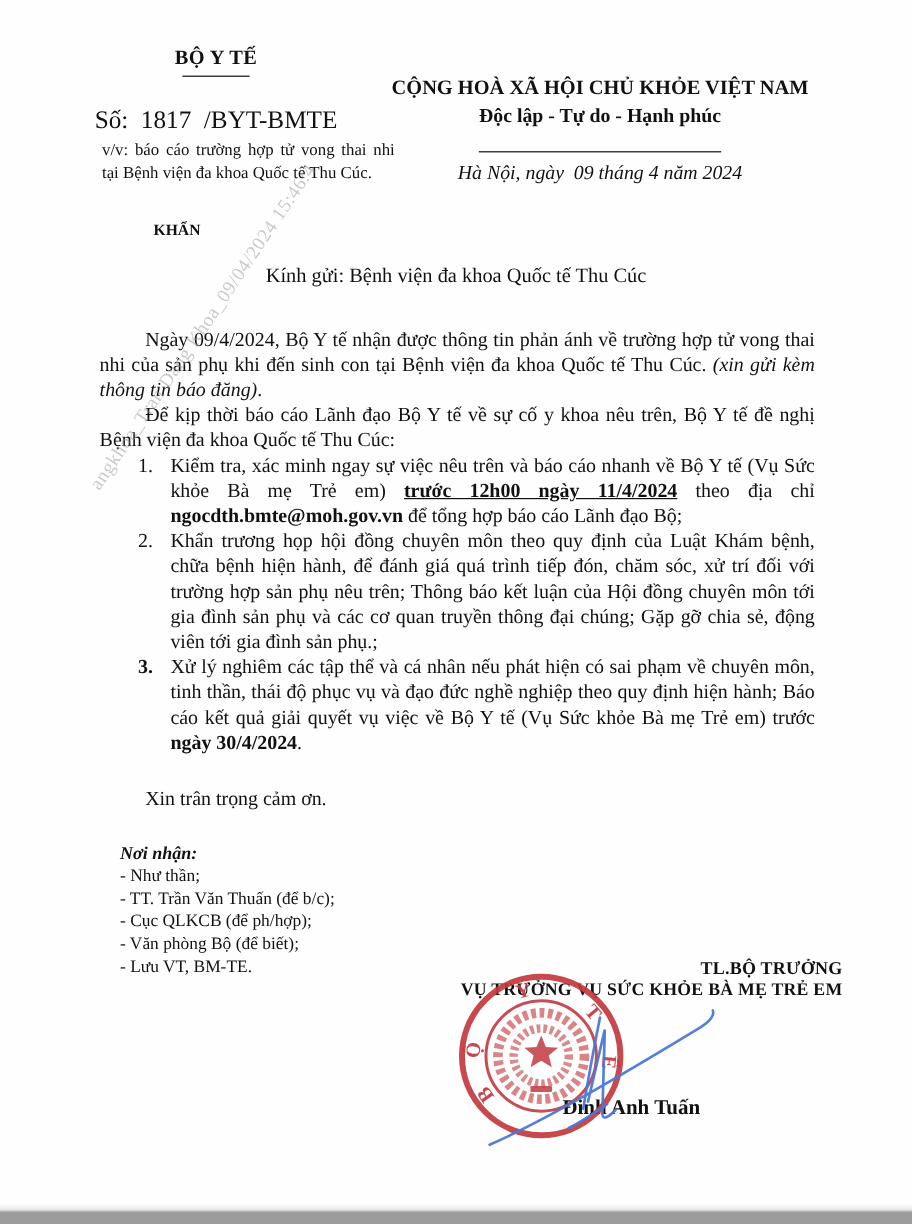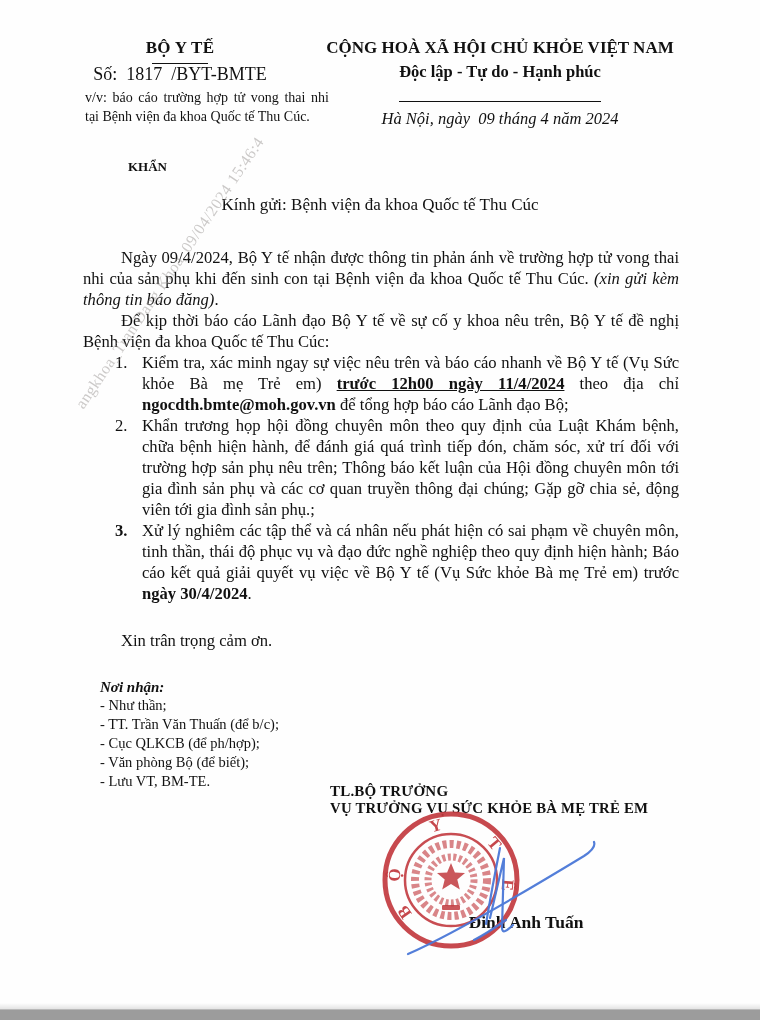--- a/index.html
+++ b/index.html
@@ -21,7 +21,7 @@
     z-index:5;pointer-events:none;
   }
   
-  .header{display:flex;padding:38px 70px 0 60px;}
+  .header{display:flex;padding:38px 70px 0 60px;align-items:flex-end;}
   .h-left{width:240px;text-align:center;flex:none;}
   .org{font-weight:bold;font-size:17px;letter-spacing:.3px;}
   .org-rule{width:56px;border-top:1.5px solid #111;margin:5px auto 0;}

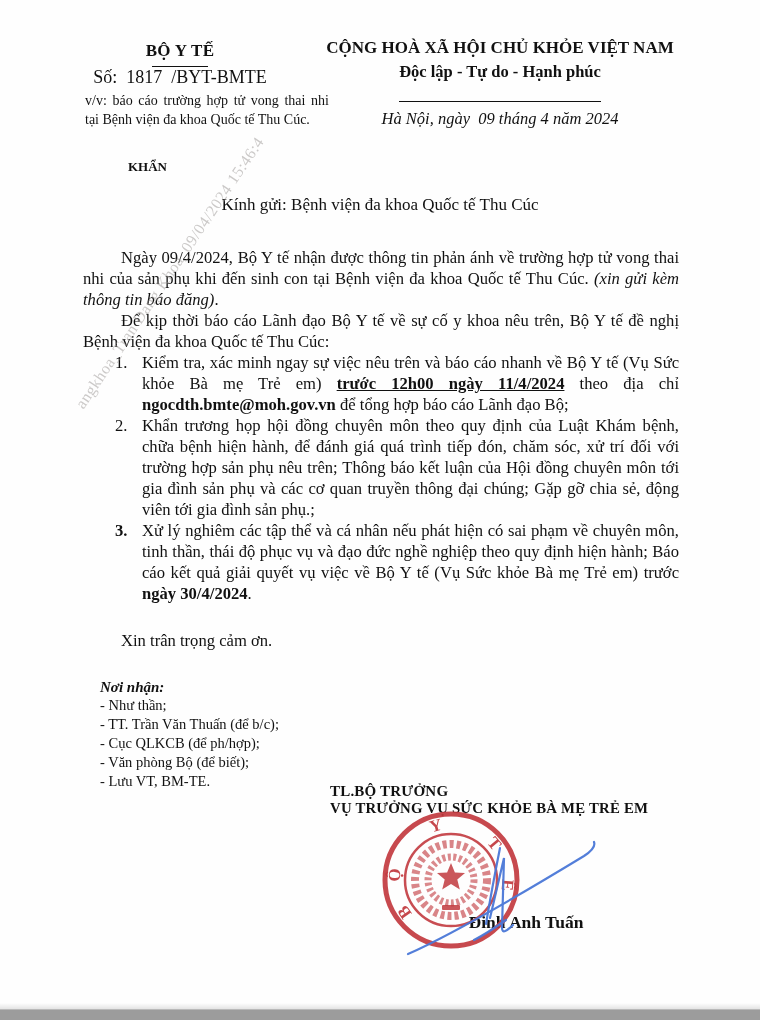--- a/index.html
+++ b/index.html
@@ -25,7 +25,7 @@
   .h-left{width:240px;text-align:center;flex:none;}
   .org{font-weight:bold;font-size:17px;letter-spacing:.3px;}
   .org-rule{width:56px;border-top:1.5px solid #111;margin:5px auto 0;}
-  .doc-no{font-size:18px;white-space:pre;}
+  .doc-no{font-size:21px;margin-top:24px;white-space:pre;}
   .subject{font-size:14px;line-height:19px;text-align:justify;width:244px;margin:3px 0 0 25px;}
   .h-right{flex:1;text-align:center;padding-left:10px;}
   .national{font-weight:bold;font-size:17px;white-space:nowrap;}

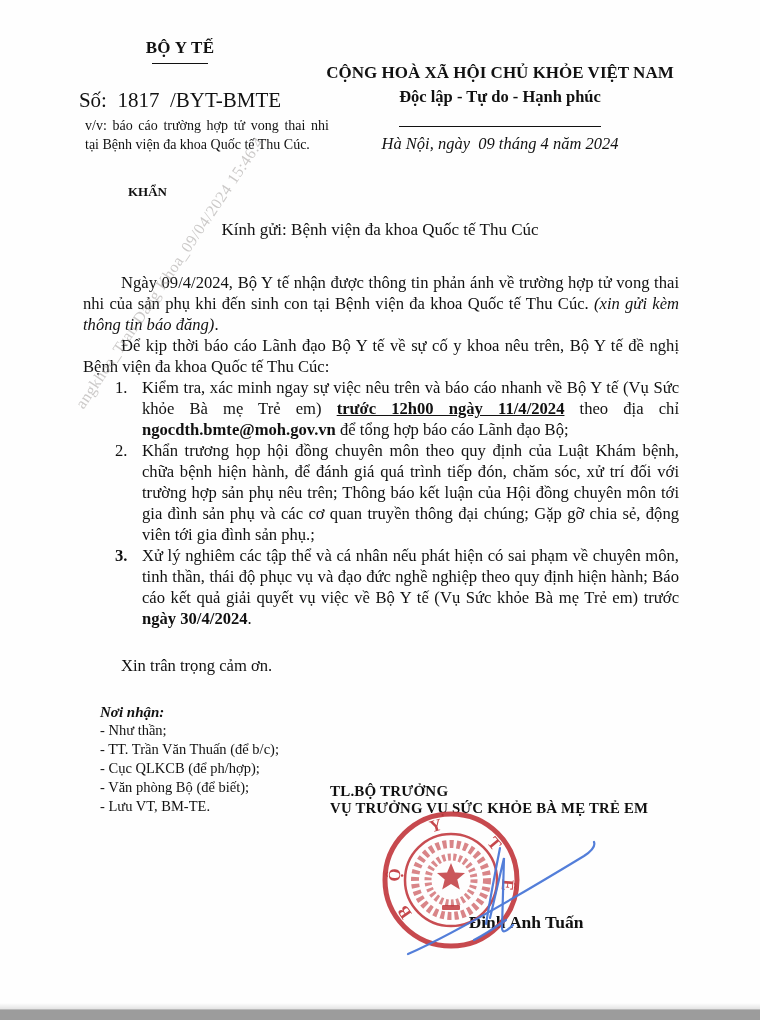--- a/index.html
+++ b/index.html
@@ -51,7 +51,7 @@
   .footer{margin:28px 0 0 100px;}
   .nn-title{font-weight:bold;font-style:italic;font-size:15px;}
   .nn-item{font-size:14.5px;line-height:19px;}
-  .sig-lines{position:absolute;left:330px;top:783px;width:372px;text-align:left;z-index:2;}
+  .sig-lines{position:absolute;left:330px;top:800px;width:372px;text-align:right;z-index:2;}
   .sig-line1{font-weight:bold;font-size:15px;letter-spacing:.2px;}
   .sig-line2{font-weight:bold;font-size:14.8px;white-space:nowrap;letter-spacing:.2px;}
   .stamp{position:absolute;left:366px;top:795px;width:170px;height:170px;z-index:3;}

